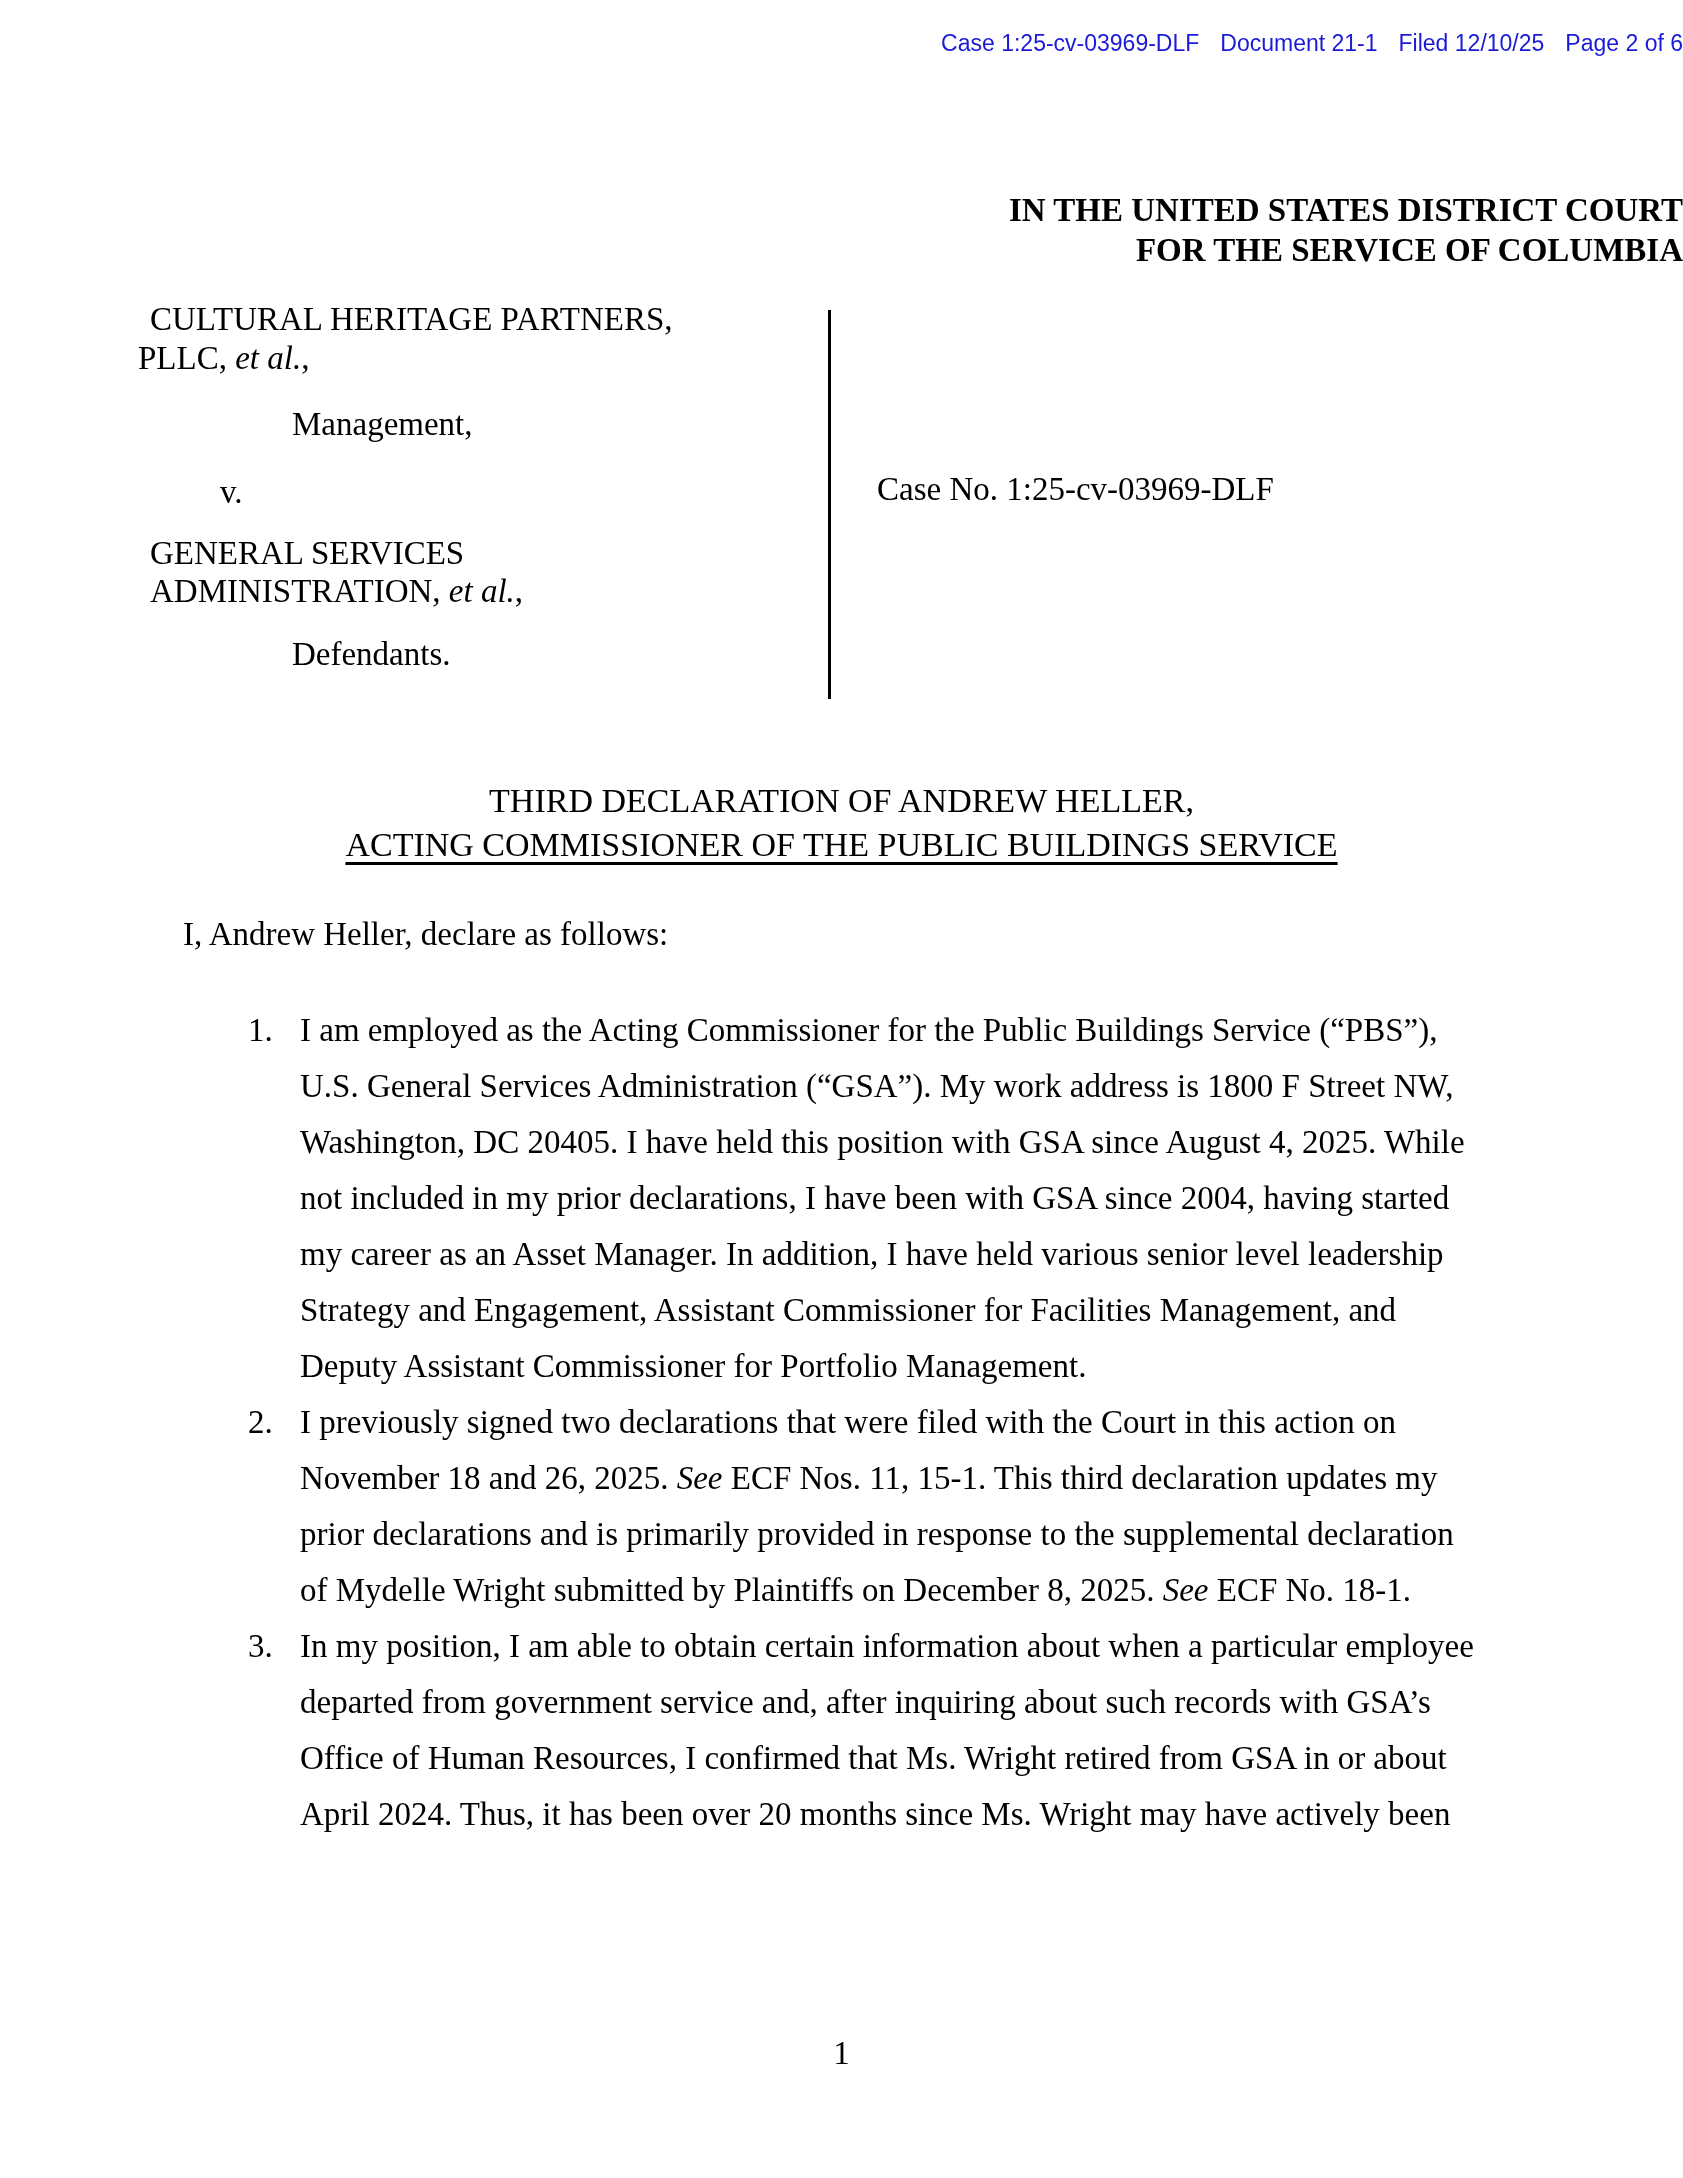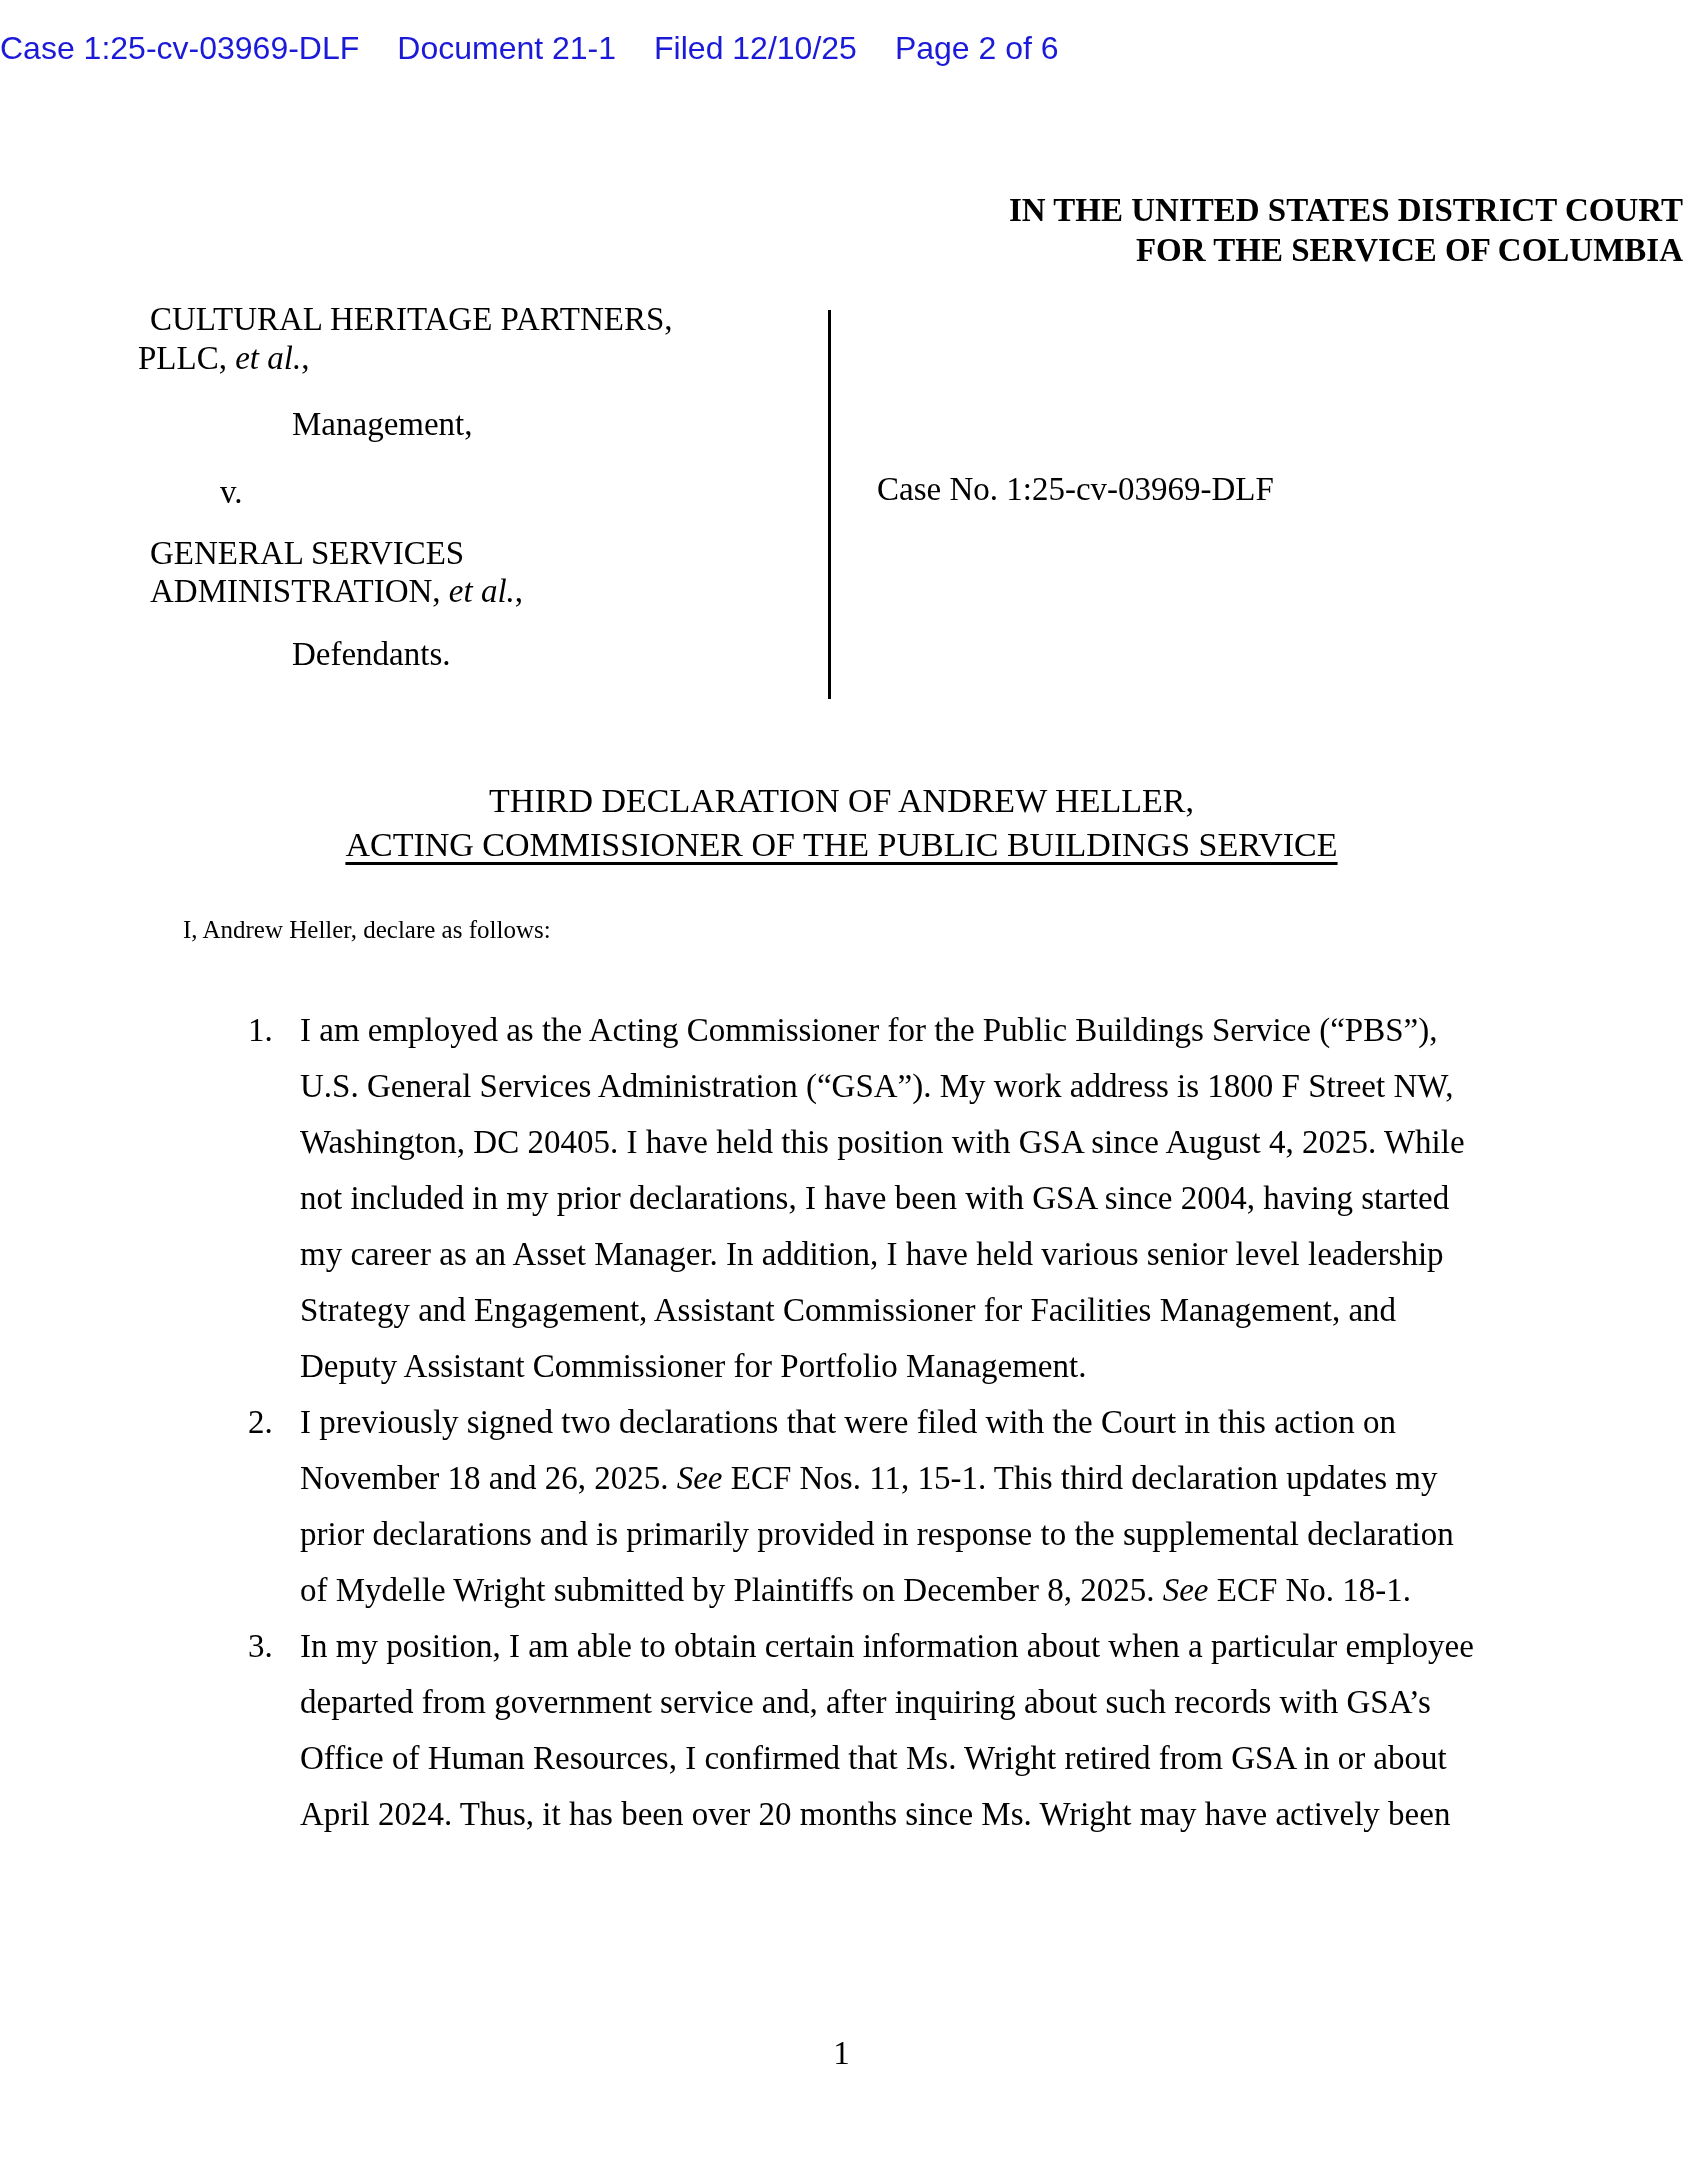--- a/index.html
+++ b/index.html
@@ -18,10 +18,10 @@
     left: 0;
     width: 100%;
     display: flex;
-    justify-content: flex-start;
-    gap: 38px;
+    justify-content: flex-end;
+    gap: 21px;
     font-family: "Liberation Sans", sans-serif;
-    font-size: 32px;
+    font-size: 23px;
     white-space: nowrap;
   }
   .court-title {

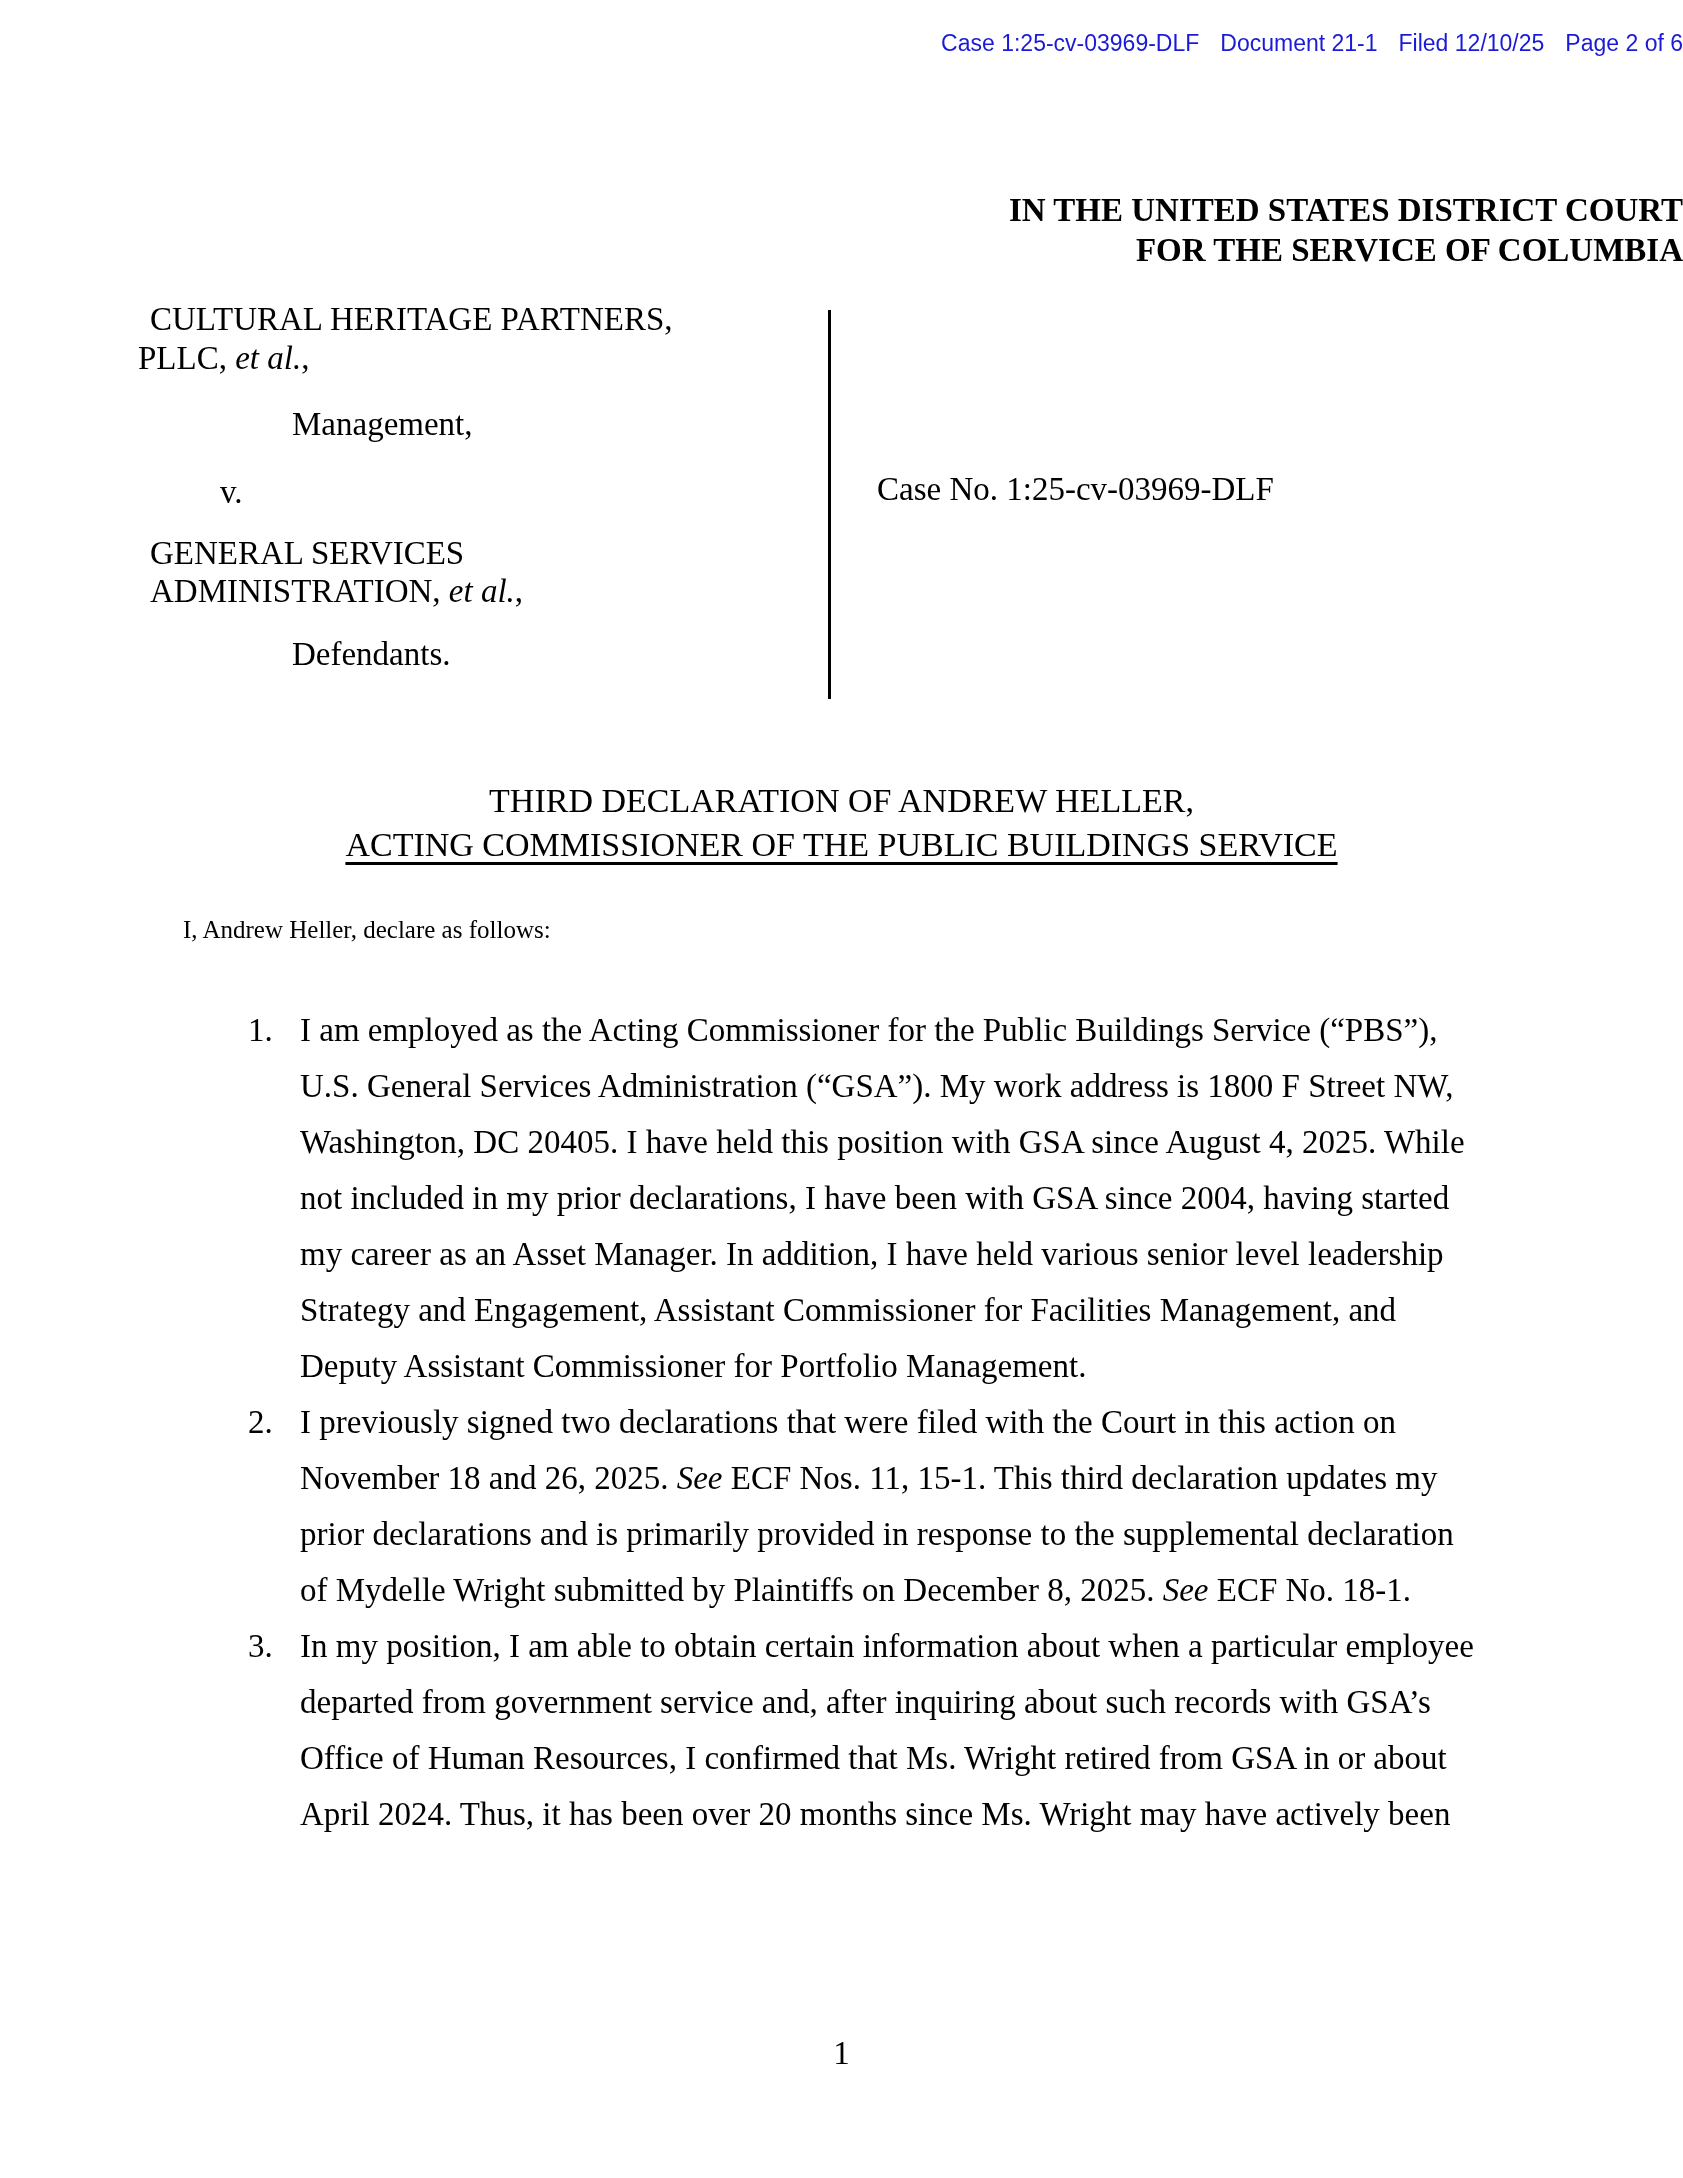--- a/index.html
+++ b/index.html
@@ -62,7 +62,7 @@
     position: absolute;
     left: 183px;
     top: 916px;
-    font-size: 25px;
+    font-size: 33px;
     white-space: nowrap;
   }
   .body-paragraphs {

